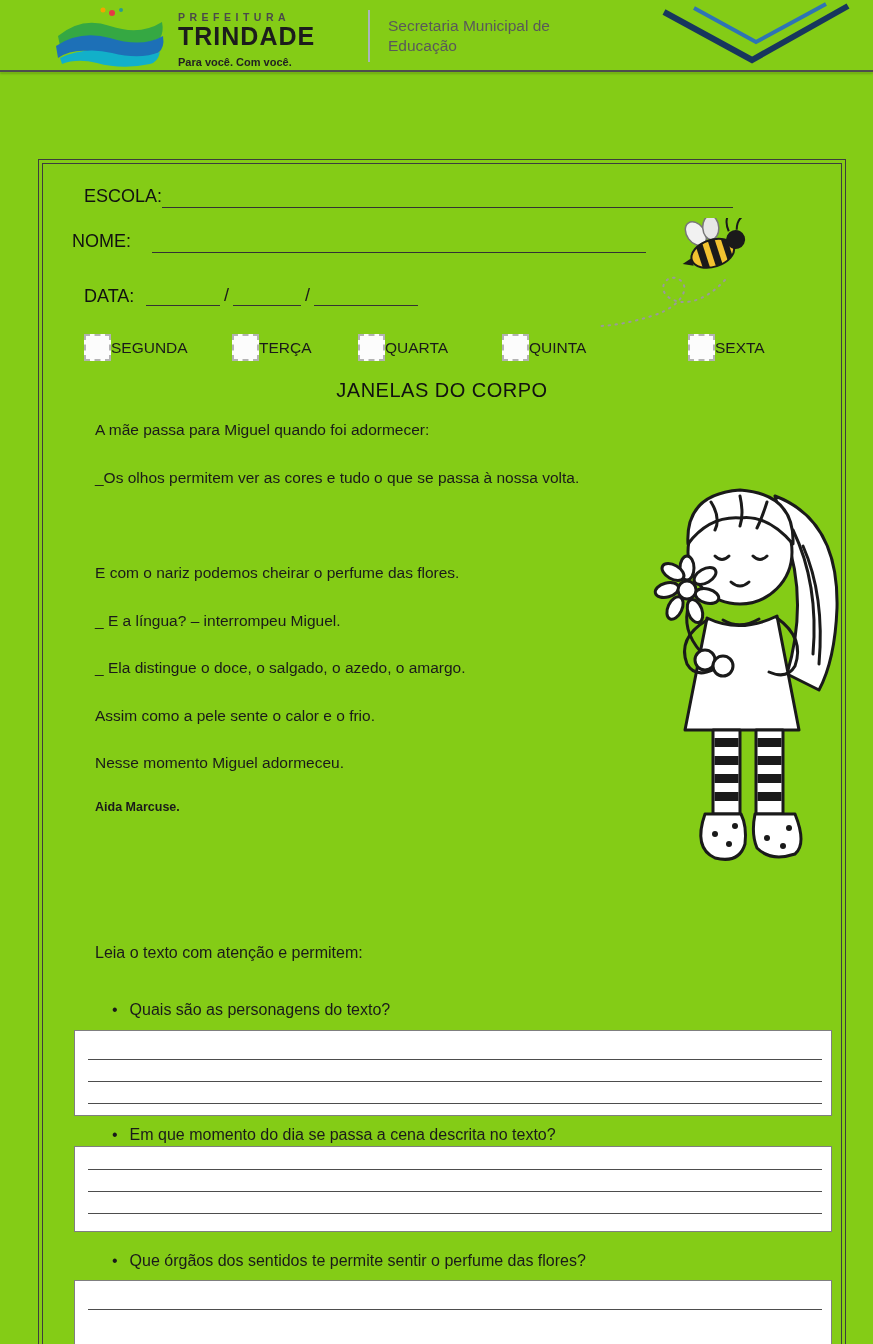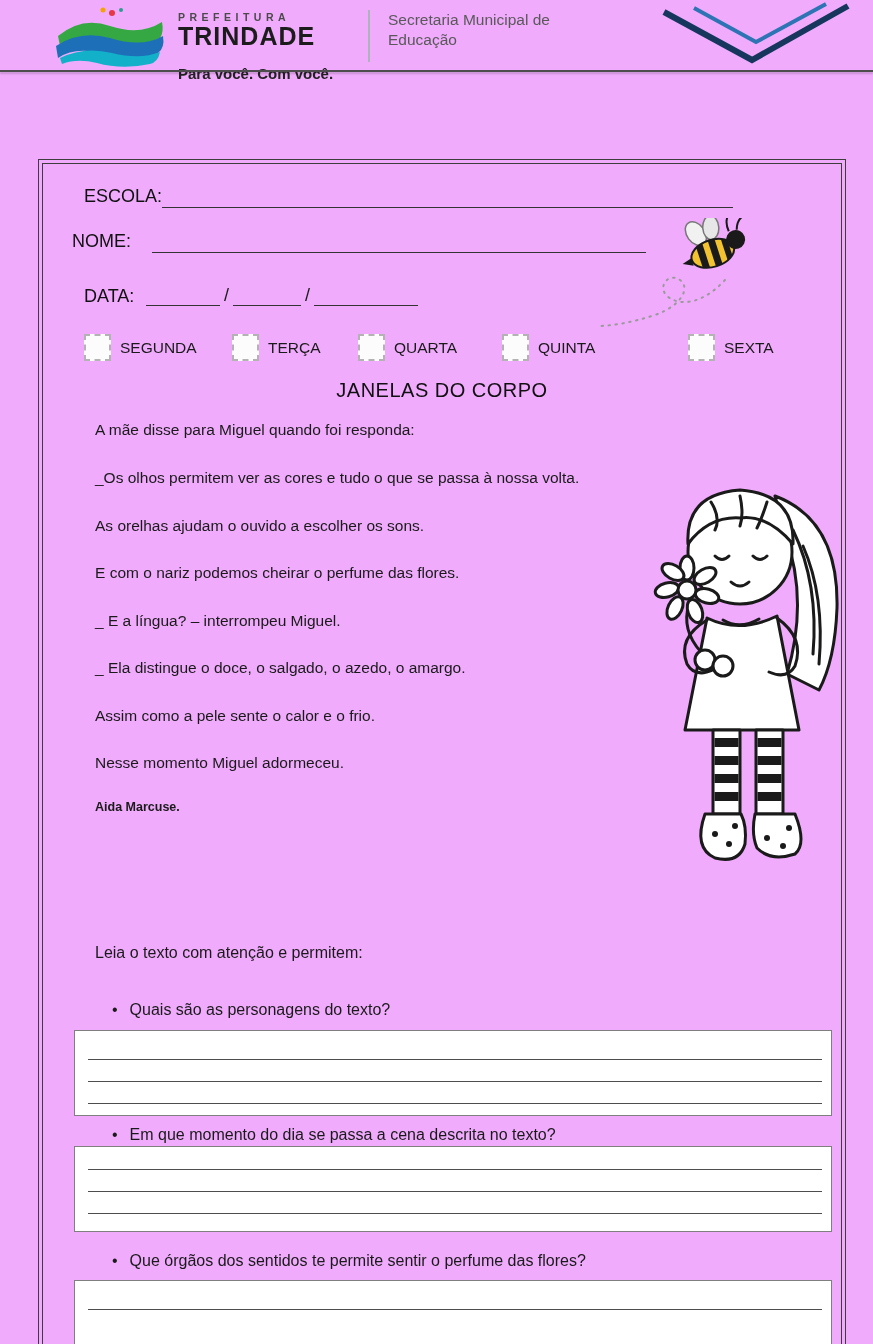--- a/index.html
+++ b/index.html
@@ -5,7 +5,7 @@
   * { margin:0; padding:0; box-sizing:border-box; }
   html,body { background:#fff; }
   body { font-family:"Liberation Sans", sans-serif; color:#1a1a1a; }
-  .page { position:relative; width:873px; height:1344px; background:#f0abfc; overflow:hidden; }
+  .page { position:relative; width:873px; height:1344px; background:#84cc16; overflow:hidden; }
   .abs { position:absolute; }
 
   

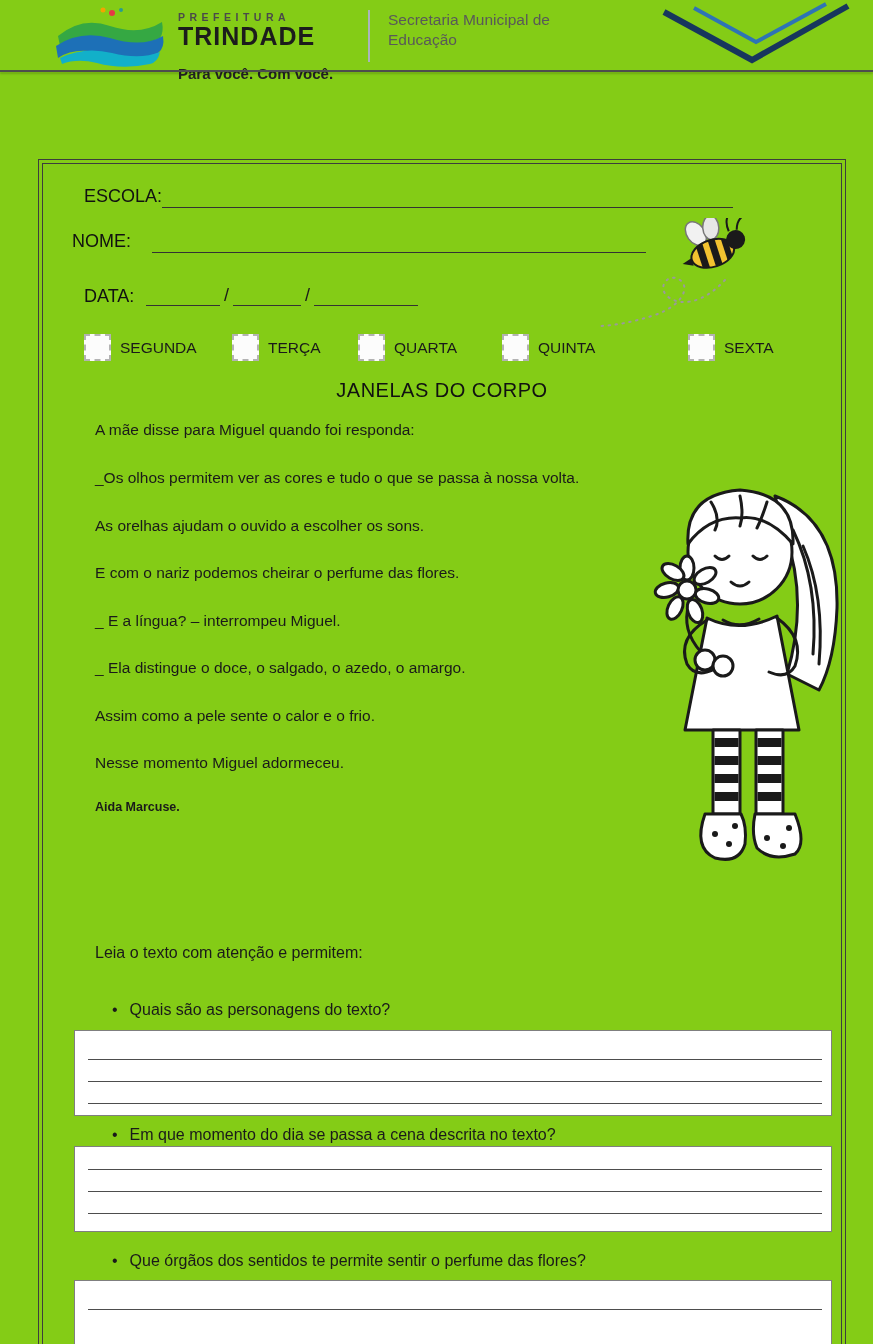--- a/index.html
+++ b/index.html
@@ -15,7 +15,7 @@
   .logo-city { font-size:25px; font-weight:800; letter-spacing:1px; color:#1c1c1c; line-height:1.05; }
   .logo-tag  { font-size:15px; font-weight:bold; color:#222; margin-top:16px; }
   .hdr-divider { left:368px; top:10px; width:2px; height:52px; background:#aab4bd; }
-  .secretaria { left:388px; top:10px; font-size:15.5px; color:#595959; line-height:1.3; }
+  .secretaria { left:388px; top:16px; font-size:15.5px; color:#595959; line-height:1.3; }
   .chevron-svg { left:660px; top:2px; width:192px; height:68px; }
   .hdr-rule { left:0; top:70px; width:873px; height:2px; background:#4d4d4d; box-shadow:0 2px 2px rgba(0,0,0,.18); }
 

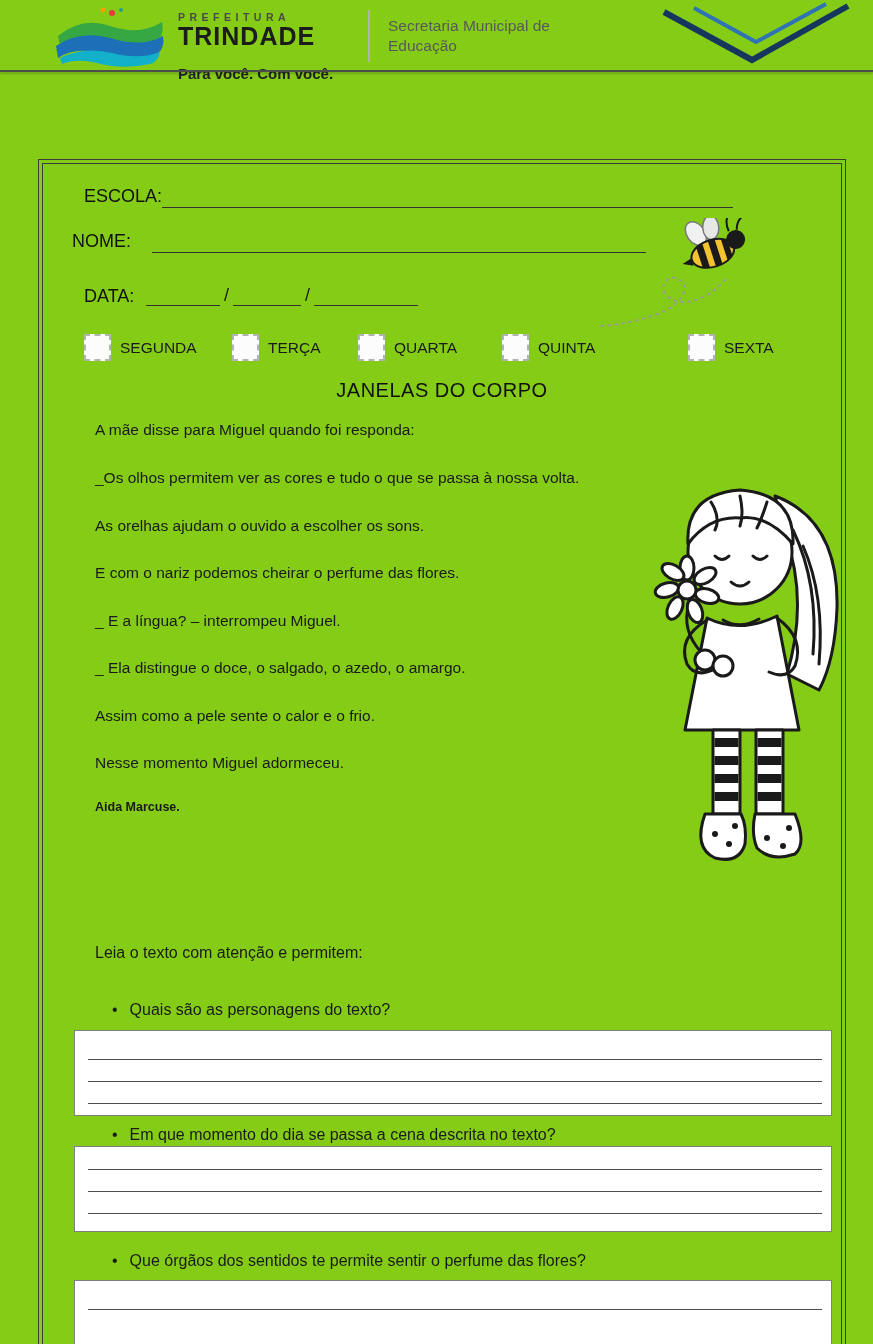--- a/index.html
+++ b/index.html
@@ -13,7 +13,7 @@
   .logo-text { left:178px; top:11px; }
   .logo-pref { font-size:10.5px; font-weight:bold; letter-spacing:4.5px; color:#4a4a4a; }
   .logo-city { font-size:25px; font-weight:800; letter-spacing:1px; color:#1c1c1c; line-height:1.05; }
-  .logo-tag  { font-size:15px; font-weight:bold; color:#222; margin-top:16px; }
+  .logo-tag  { font-size:11px; font-weight:bold; color:#222; margin-top:7px; }
   .hdr-divider { left:368px; top:10px; width:2px; height:52px; background:#aab4bd; }
   .secretaria { left:388px; top:16px; font-size:15.5px; color:#595959; line-height:1.3; }
   .chevron-svg { left:660px; top:2px; width:192px; height:68px; }

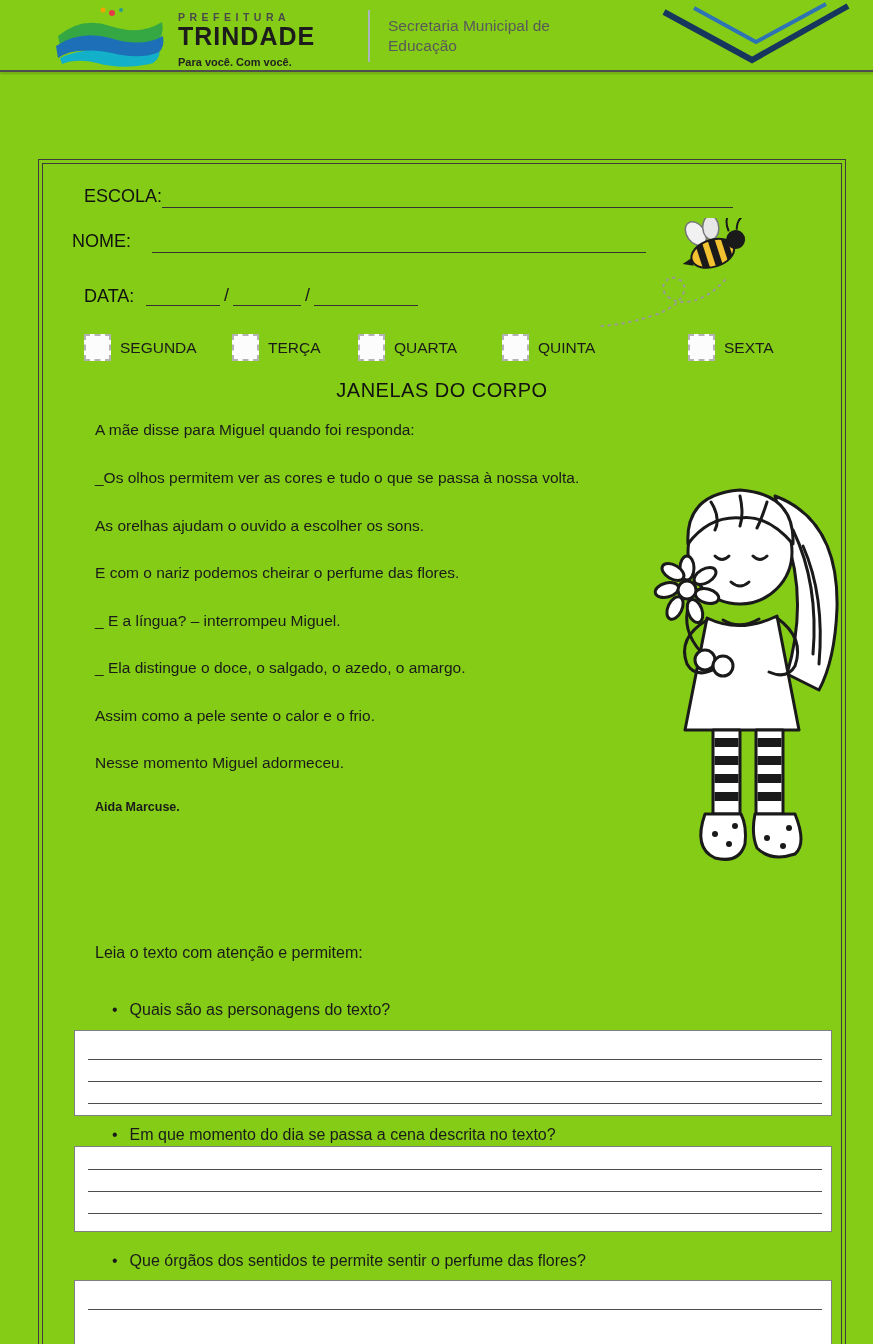--- a/index.html
+++ b/index.html
@@ -35,7 +35,7 @@
   .dline { display:inline-block; height:22px; border-bottom:1.6px solid #333; }
   .dslash { margin:0 4px; }
 
-  .day-group { top:334px; display:flex; align-items:center; gap:9px; }
+  .day-group { top:334px; display:flex; align-items:center; }
   .day-box { width:27px; height:27px; border:2px dashed #b3b3b3; background:#fcfcfc; }
   .day-label { font-size:15.5px; color:#1a1a1a; }
 

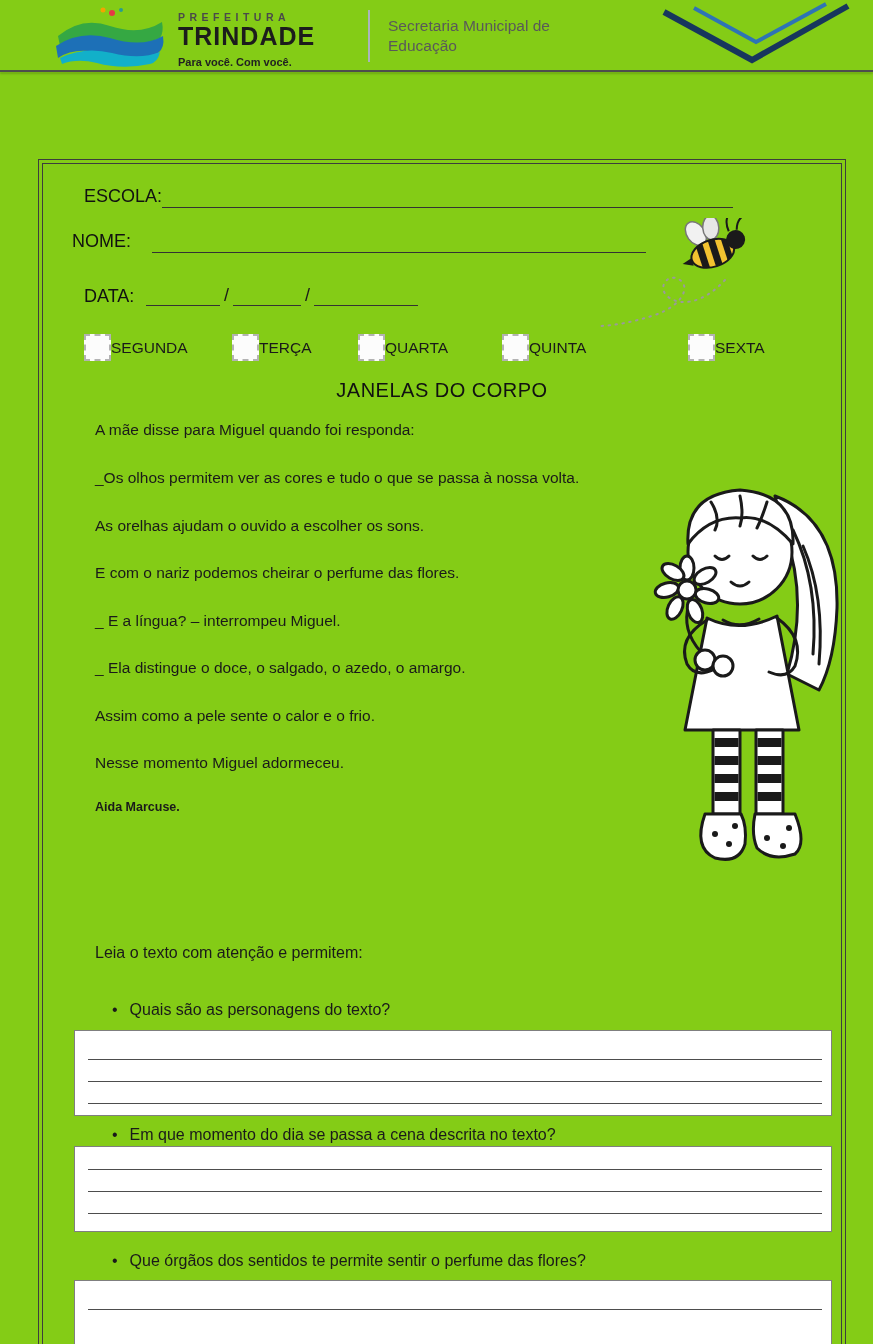--- a/index.html
+++ b/index.html
@@ -159,7 +159,7 @@
 
   <div class="abs story-title">JANELAS DO CORPO</div>
 
-  <div class="abs para" style="top:421px">A mãe disse para Miguel quando foi responda:</div>
+  <div class="abs para" style="top:421px">A mãe passa para Miguel quando foi adormecer:</div>
   <div class="abs para" style="top:469px">_Os olhos permitem ver as cores e tudo o que se passa à nossa volta.</div>
   <div class="abs para" style="top:517px">As orelhas ajudam o ouvido a escolher os sons.</div>
   <div class="abs para" style="top:564px">E com o nariz podemos cheirar o perfume das flores.</div>

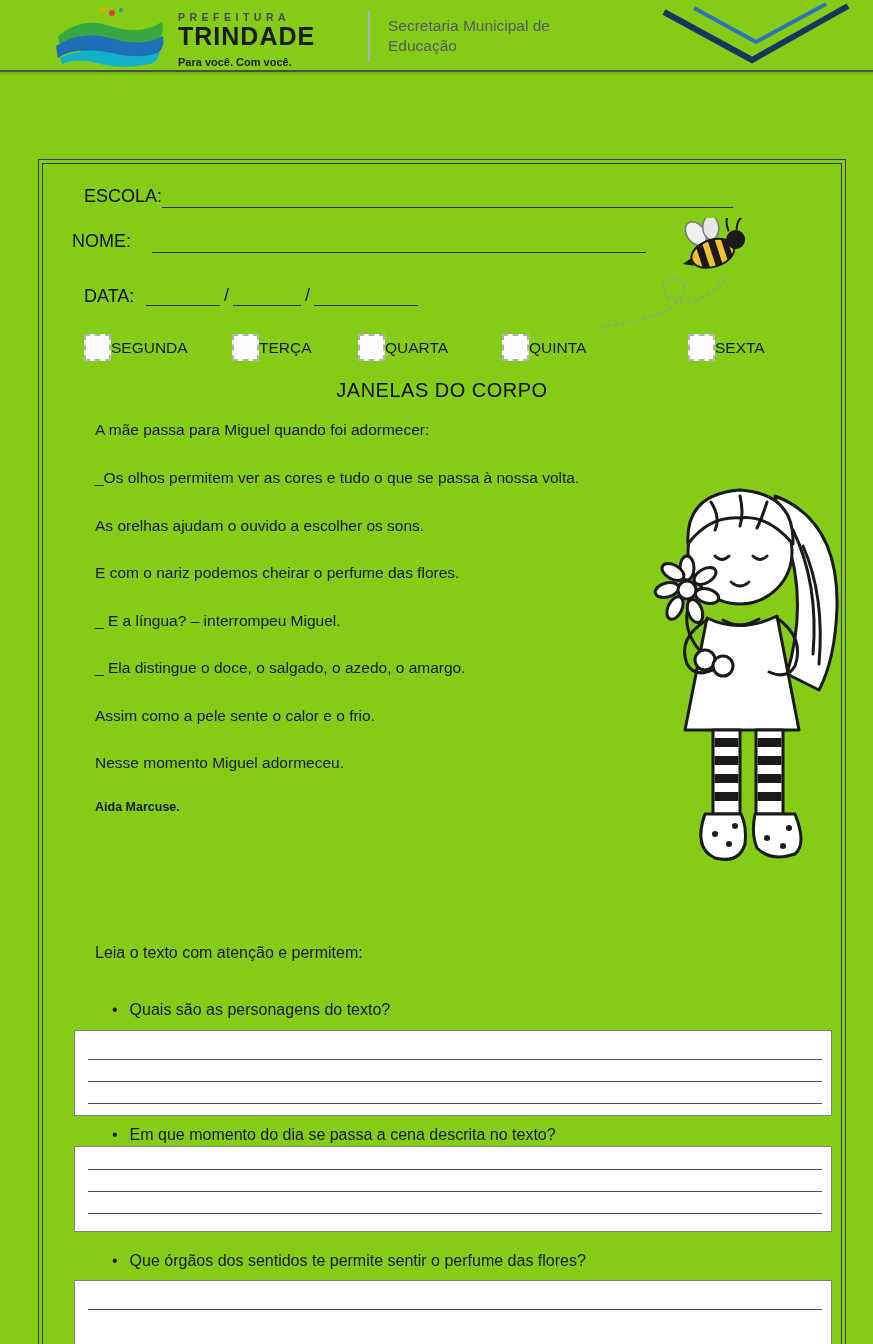--- a/index.html
+++ b/index.html
@@ -161,7 +161,6 @@
 
   <div class="abs para" style="top:421px">A mãe passa para Miguel quando foi adormecer:</div>
   <div class="abs para" style="top:469px">_Os olhos permitem ver as cores e tudo o que se passa à nossa volta.</div>
-  <div class="abs para" style="top:517px">As orelhas ajudam o ouvido a escolher os sons.</div>
   <div class="abs para" style="top:564px">E com o nariz podemos cheirar o perfume das flores.</div>
   <div class="abs para" style="top:612px">_ E a língua? – interrompeu Miguel.</div>
   <div class="abs para" style="top:659px">_ Ela distingue o doce, o salgado, o azedo, o amargo.</div>

